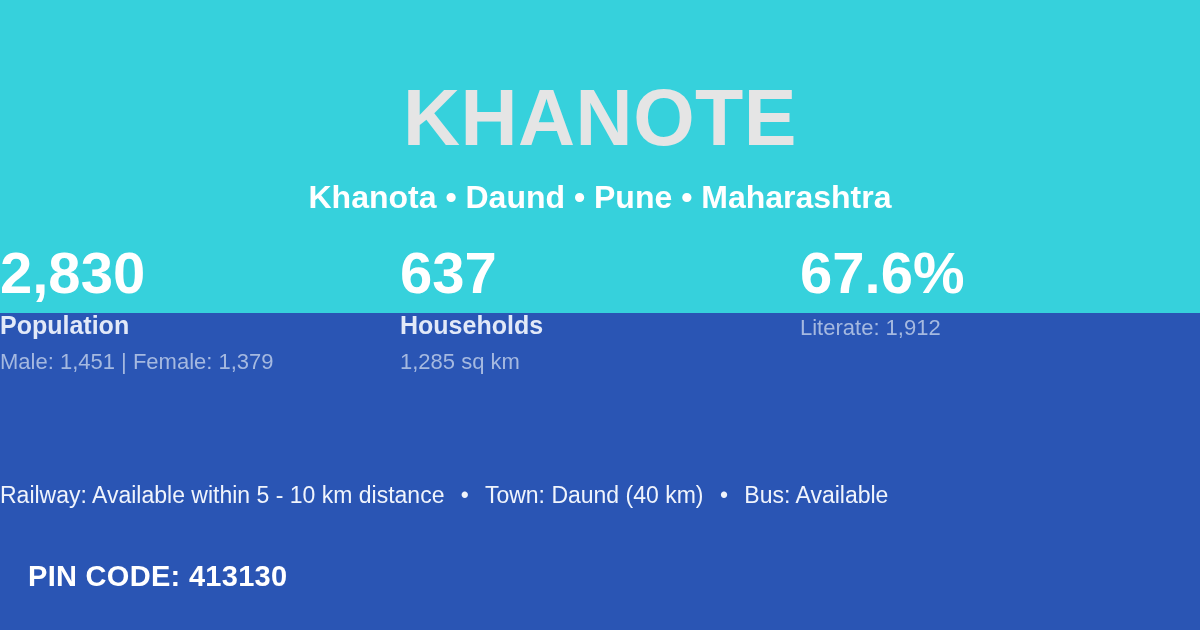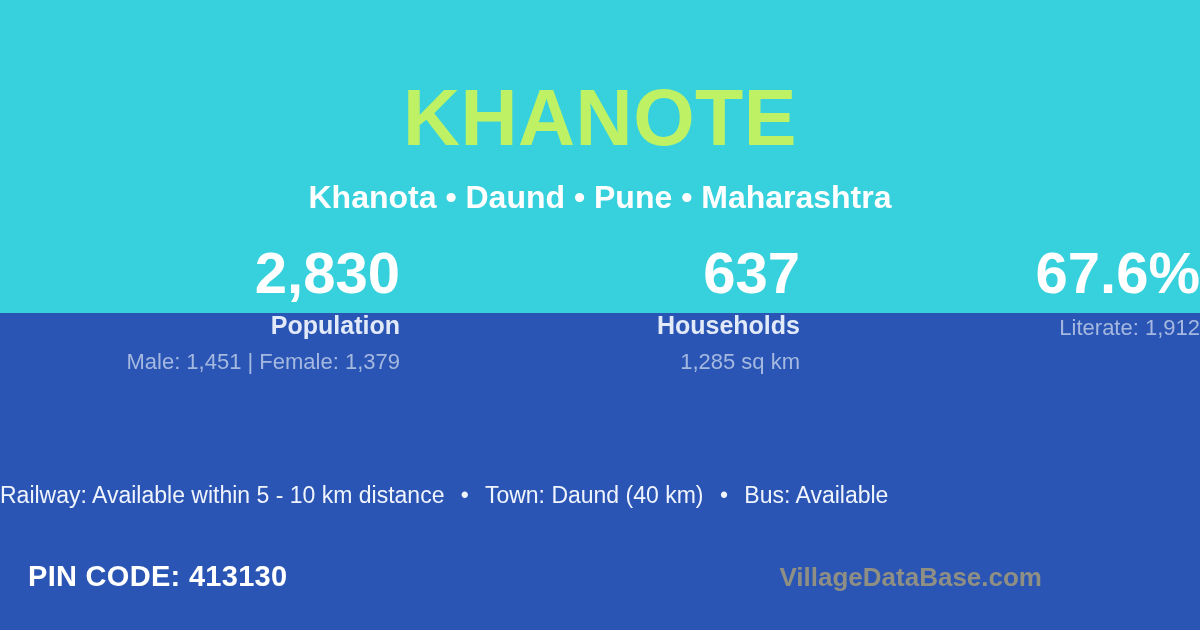--- a/index.html
+++ b/index.html
@@ -52,7 +52,7 @@
     margin-top: 78px;
     font-size: 79px;
     font-weight: bold;
-    color: #bef264;
+    color: #e5e5e5;
     letter-spacing: 0.5px;
     line-height: 1.0;
     white-space: nowrap;

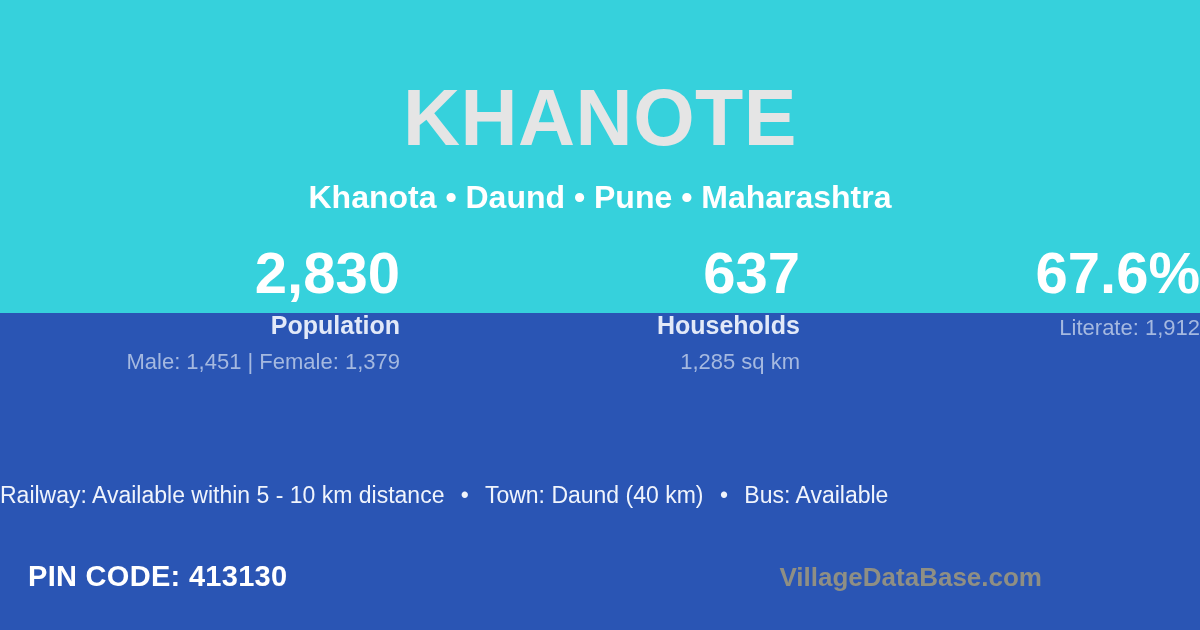--- a/index.html
+++ b/index.html
@@ -78,7 +78,7 @@
   }
   .stat {
     flex: 1 1 0;
-    text-align: right;
+    text-align: left;
   }
   .stat-value {
     font-size: 58px;

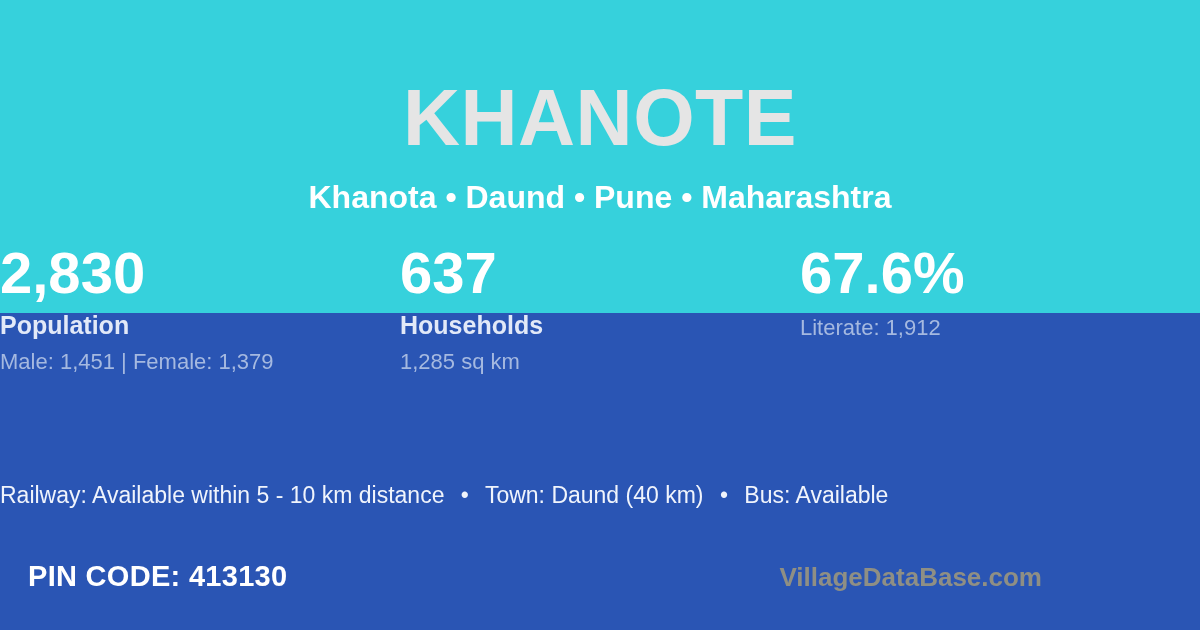--- a/index.html
+++ b/index.html
@@ -197,7 +197,6 @@
 
   <div class="footer">
     <div class="pin-code">PIN CODE: 413130</div>
-    <div class="brand">VillageDataBase.com</div>
   </div>
 
 </div>

